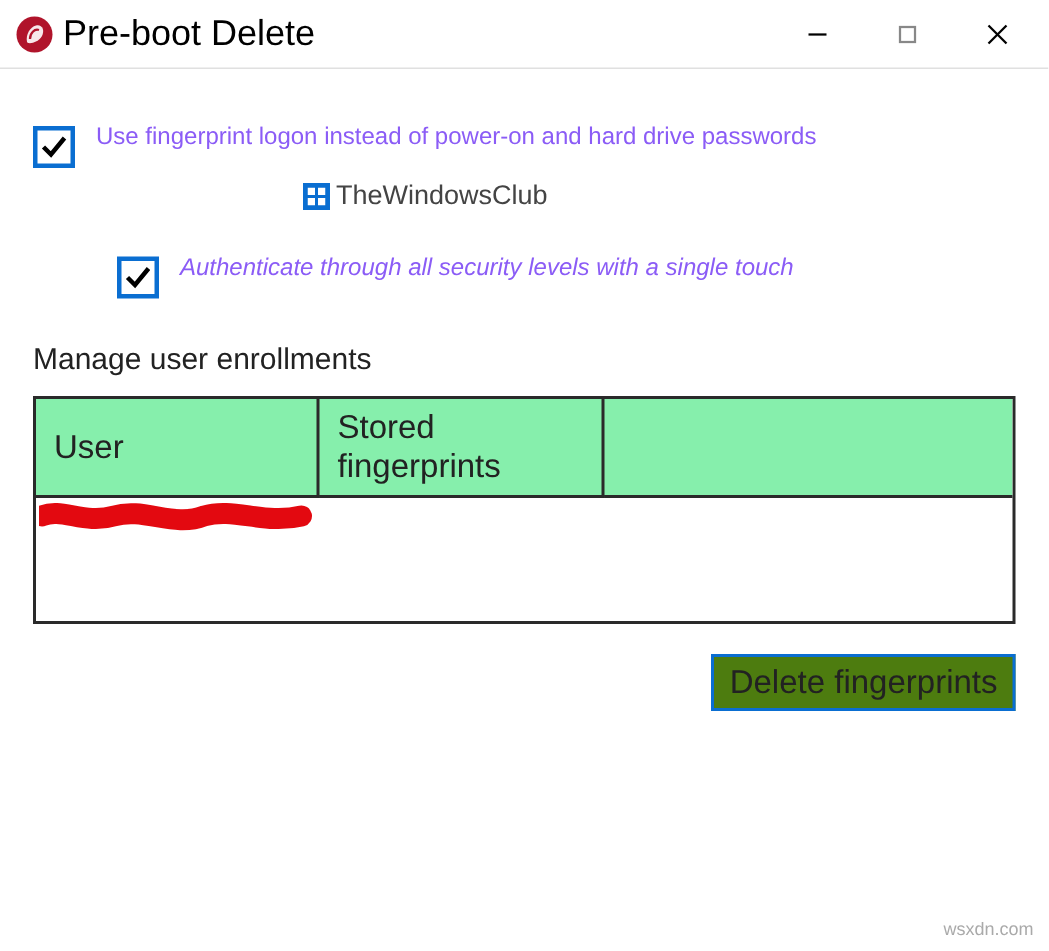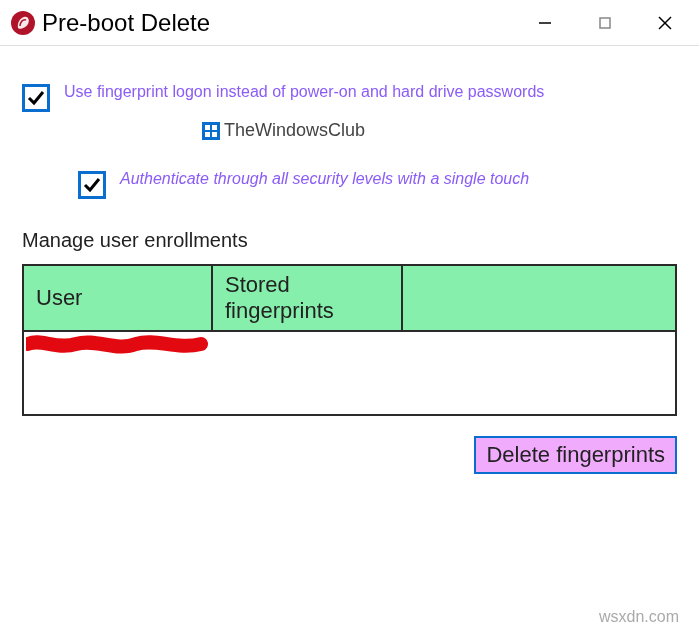--- a/index.html
+++ b/index.html
@@ -156,7 +156,7 @@
     .del-btn {
       font-size: 22px;
       padding: 4px 10px;
-      background: #f0abfc;
+      background: #4d7c0f;
       border: 2px solid #0a6ed1;
       color: #222;
       cursor: pointer;

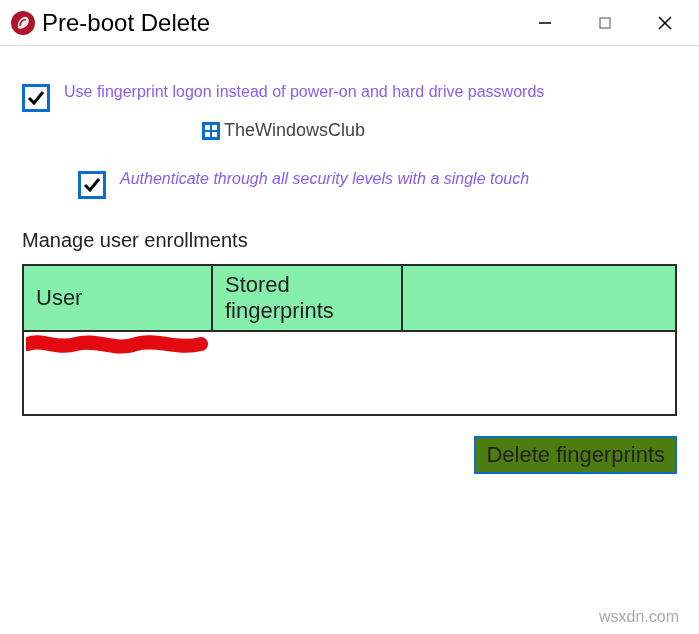--- a/index.html
+++ b/index.html
@@ -165,8 +165,8 @@
     .site-tag {
       position: absolute;
       bottom: 8px;
-      right: 20px;
-      font-size: 16px;
+      right: 10px;
+      font-size: 12px;
       color: #aaa;
     }
   </style>

